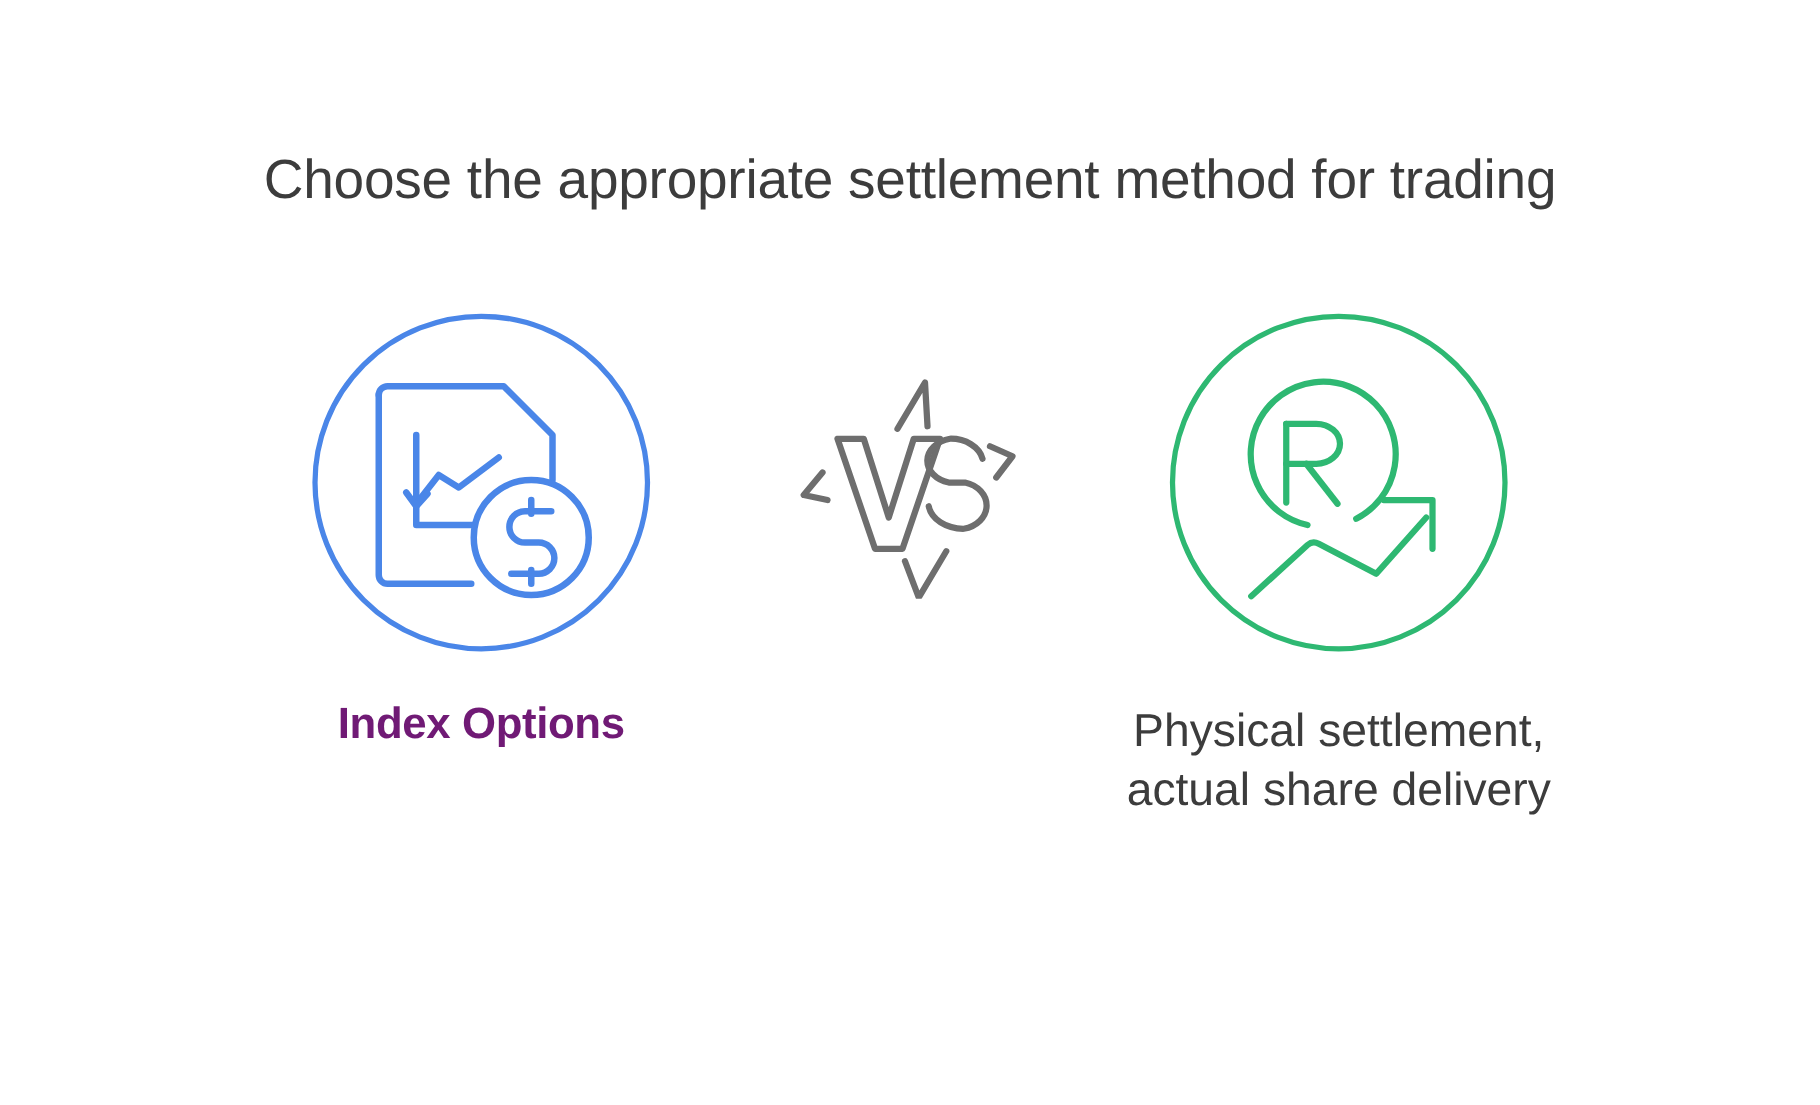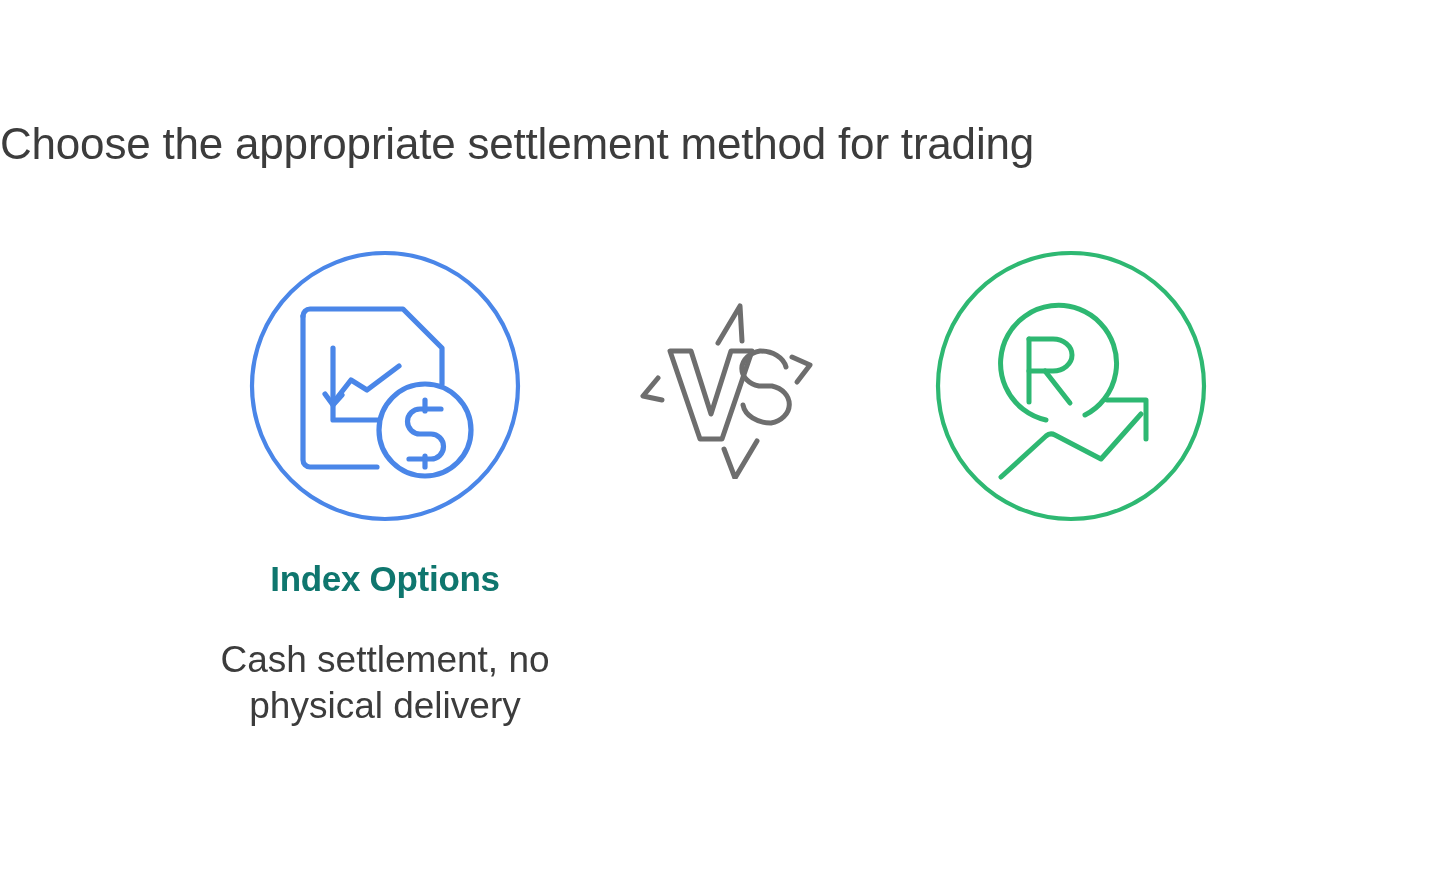--- a/index.html
+++ b/index.html
@@ -26,6 +26,7 @@
     top: 118px;
     left: 0;
     width: 1456px;
+    text-align: center;
     font-size: 44px;
     font-weight: 400;
     letter-spacing: -0.2px;

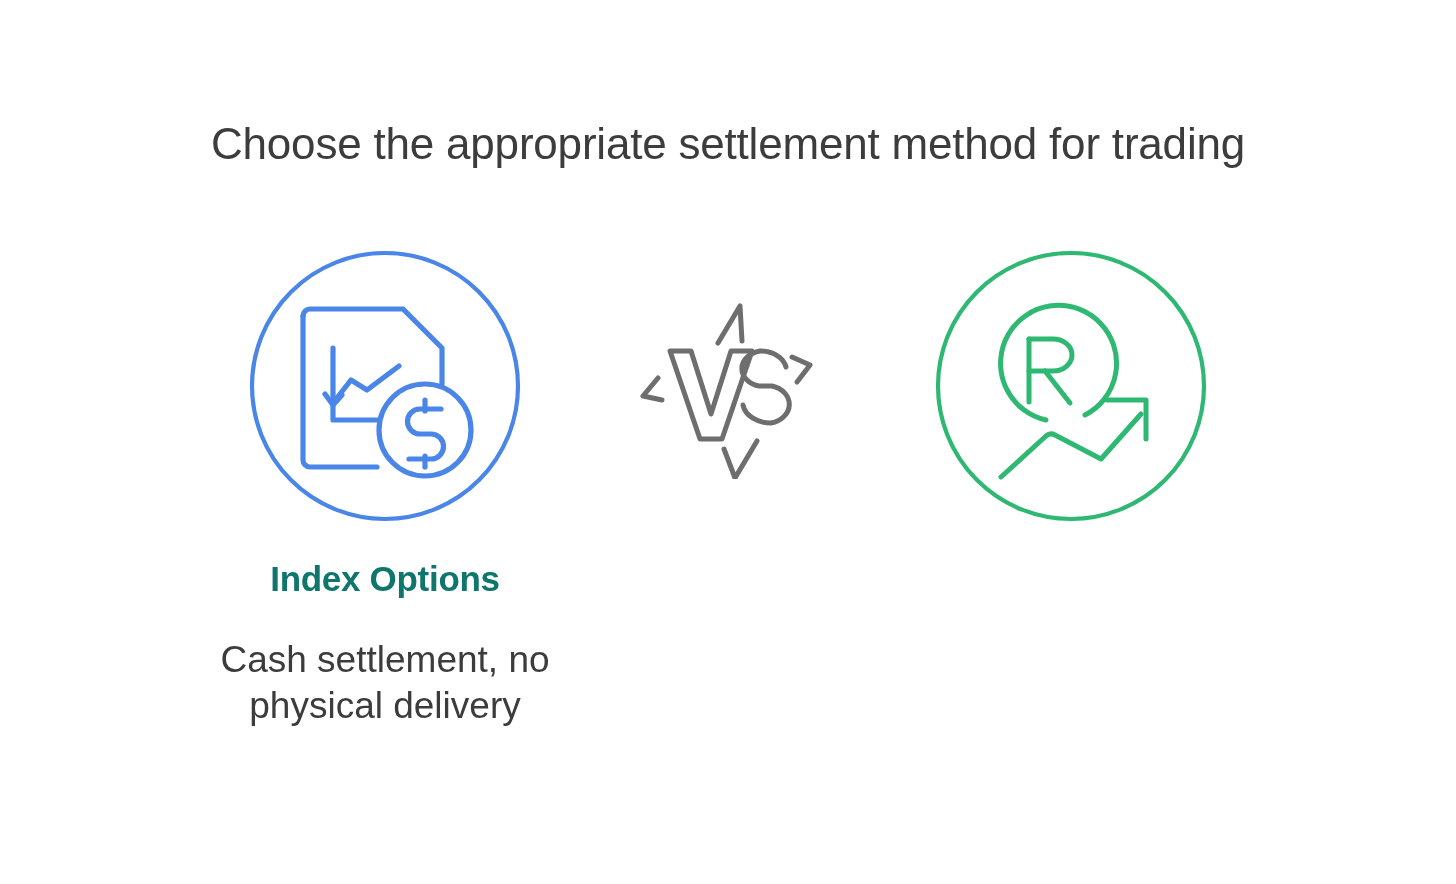--- a/index.html
+++ b/index.html
@@ -75,7 +75,7 @@
     white-space: nowrap;
   }
 
-  .card-title.blue  { color: #0f766e; }
+  .card-title.blue  { color: #701a75; }
   .card-title.green { color: #2eb872; }
 
   .card-desc {

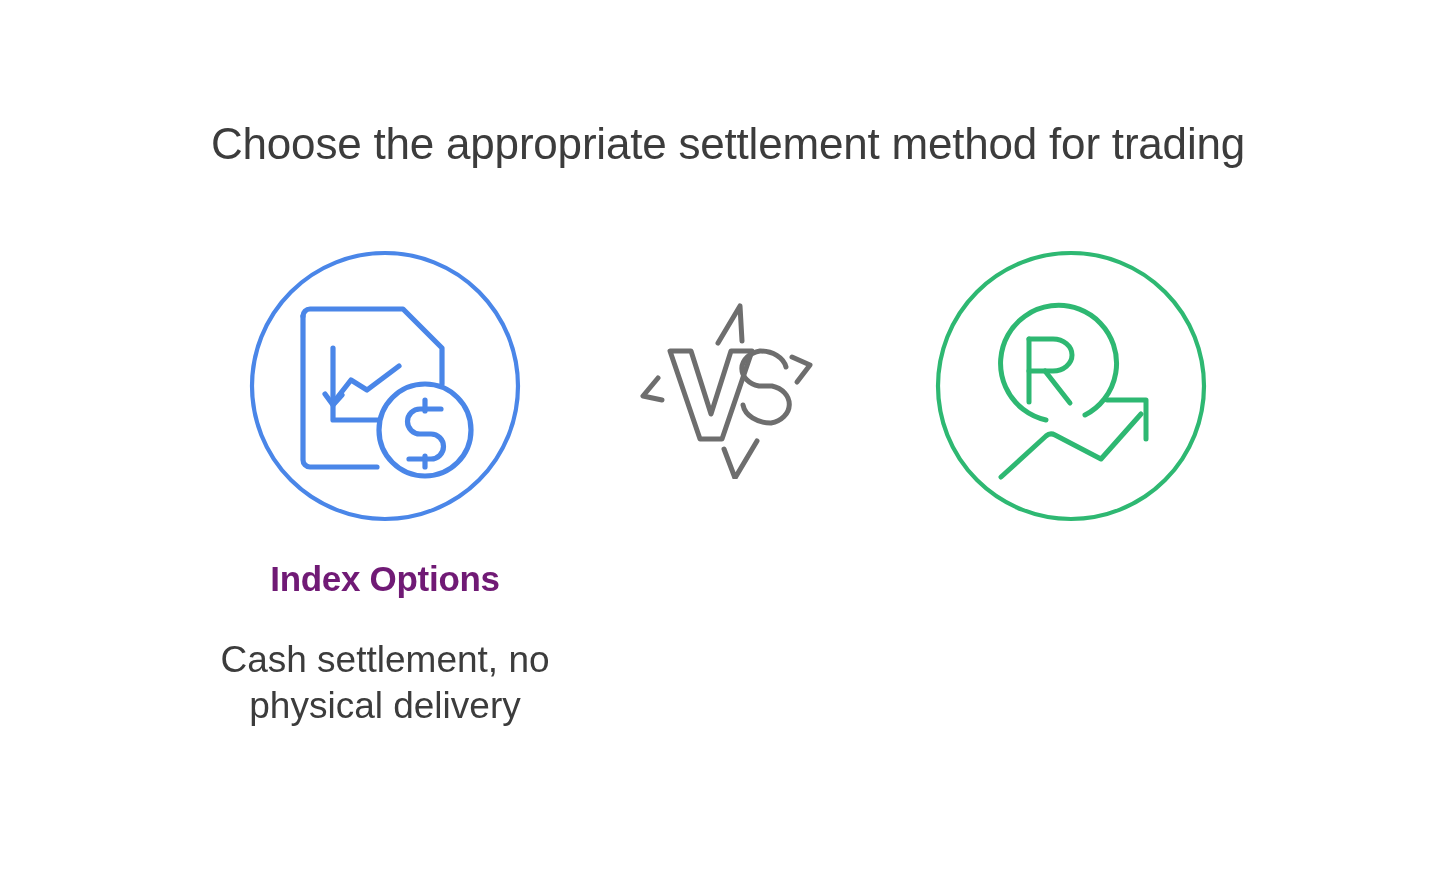--- a/index.html
+++ b/index.html
@@ -203,6 +203,7 @@
       </div>
 
 
+      <div class="card-desc">Physical settlement, actual share delivery</div>
     </div>
 
   </div>

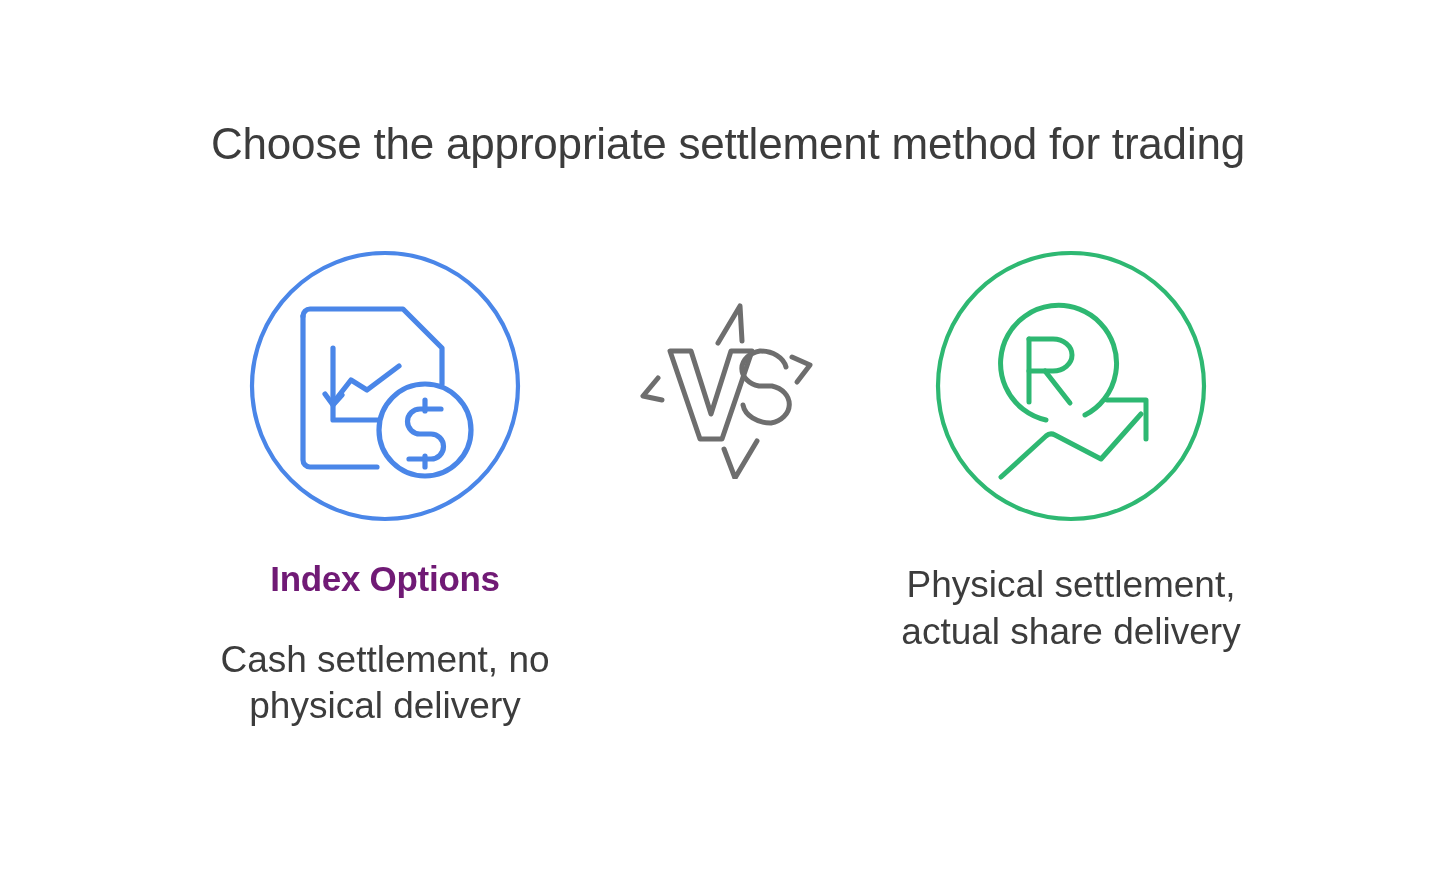--- a/index.html
+++ b/index.html
@@ -144,7 +144,6 @@
 
       <div class="card-title blue">Index Options</div>
 
-      <div class="card-desc">Cash settlement, no physical delivery</div>
     </div>
 
     <div class="vs-wrap">

